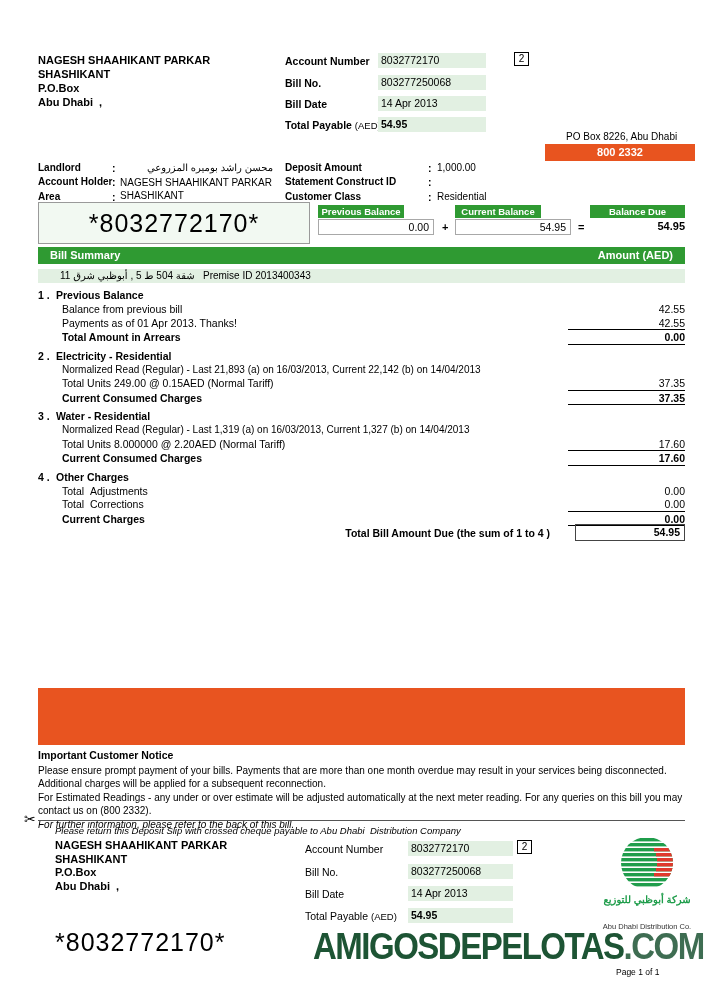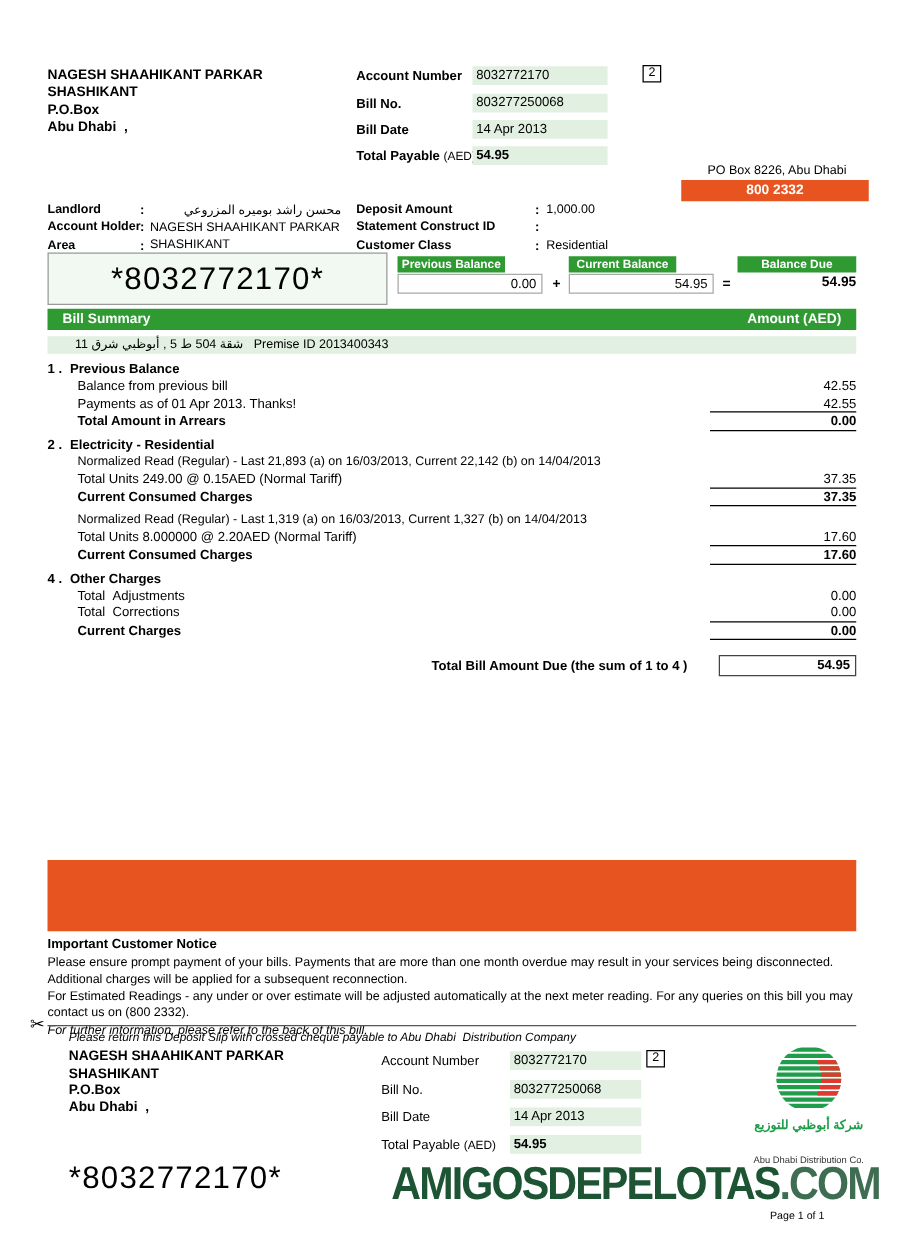--- a/index.html
+++ b/index.html
@@ -142,6 +142,7 @@
     </div>
 
     <div class="item">
+      <div class="item-head"><span class="num">3 .</span><span>Water - Residential</span></div>
       <div class="irow readline">
           <span class="ilabel">Normalized Read (Regular) - Last 1,319 (a) on 16/03/2013, Current 1,327 (b) on 14/04/2013</span>
           <span class="iamt"></span>

